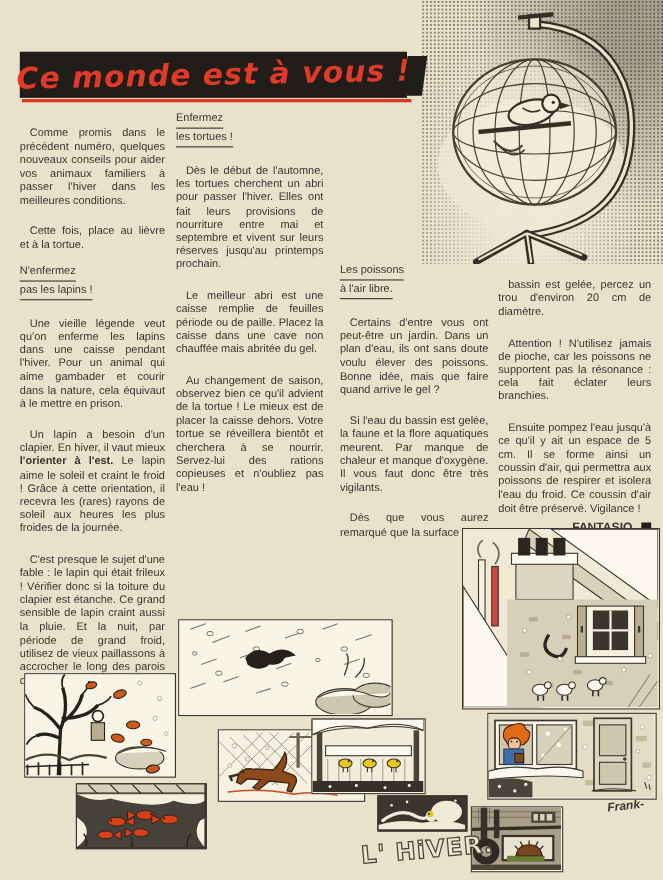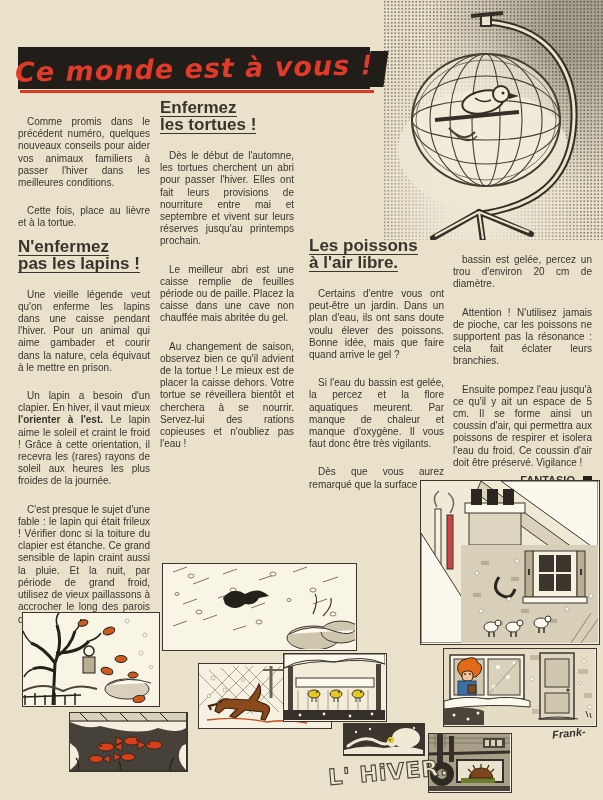--- a/index.html
+++ b/index.html
@@ -33,7 +33,7 @@
   
   .col{position:absolute;font-size:10px;line-height:12.2px;text-align:justify;}
   .col p{margin:16px 0 5px 0;text-indent:9px;}
-  .col h3{margin:9px 0 7px 0;font-size:17px;line-height:15px;font-weight:bold;}
+  .col h3{margin:9px 0 7px 0;font-size:10px;line-height:15px;font-weight:normal;}
   .col h3 span{display:inline-block;border-bottom:1.6px solid #39342e;padding-bottom:1px;}
   .col h3 span{display:block;width:max-content;}
   #col1{left:18px;top:100px;width:132px;}

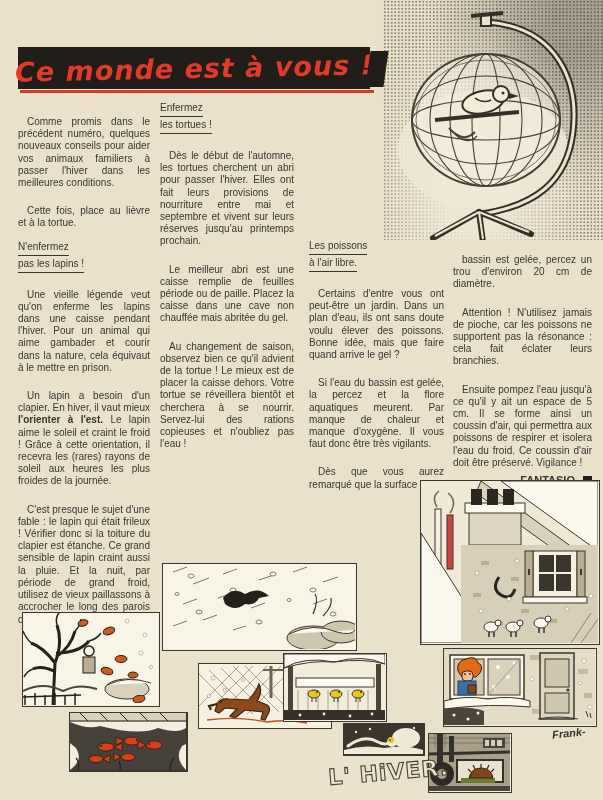--- a/index.html
+++ b/index.html
@@ -130,7 +130,7 @@
     <span>à l'air libre.</span>
   </h3>
   <p>Certains d'entre vous ont peut-être un jardin. Dans un plan d'eau, ils ont sans doute voulu élever des poissons. Bonne idée, mais que faire quand arrive le gel ?</p>
-  <p>Si l'eau du bassin est gelée, la percez et la flore aquatiques meurent. Par manque de chaleur et manque d'oxygène. Il vous faut donc être très vigilants.</p>
+  <p>Si l'eau du bassin est gelée, la faune et la flore aquatiques meurent. Par manque de chaleur et manque d'oxygène. Il vous faut donc être très vigilants.</p>
   <p>Dès que vous aurez remarqué que la surface du</p>
 </div>
 

